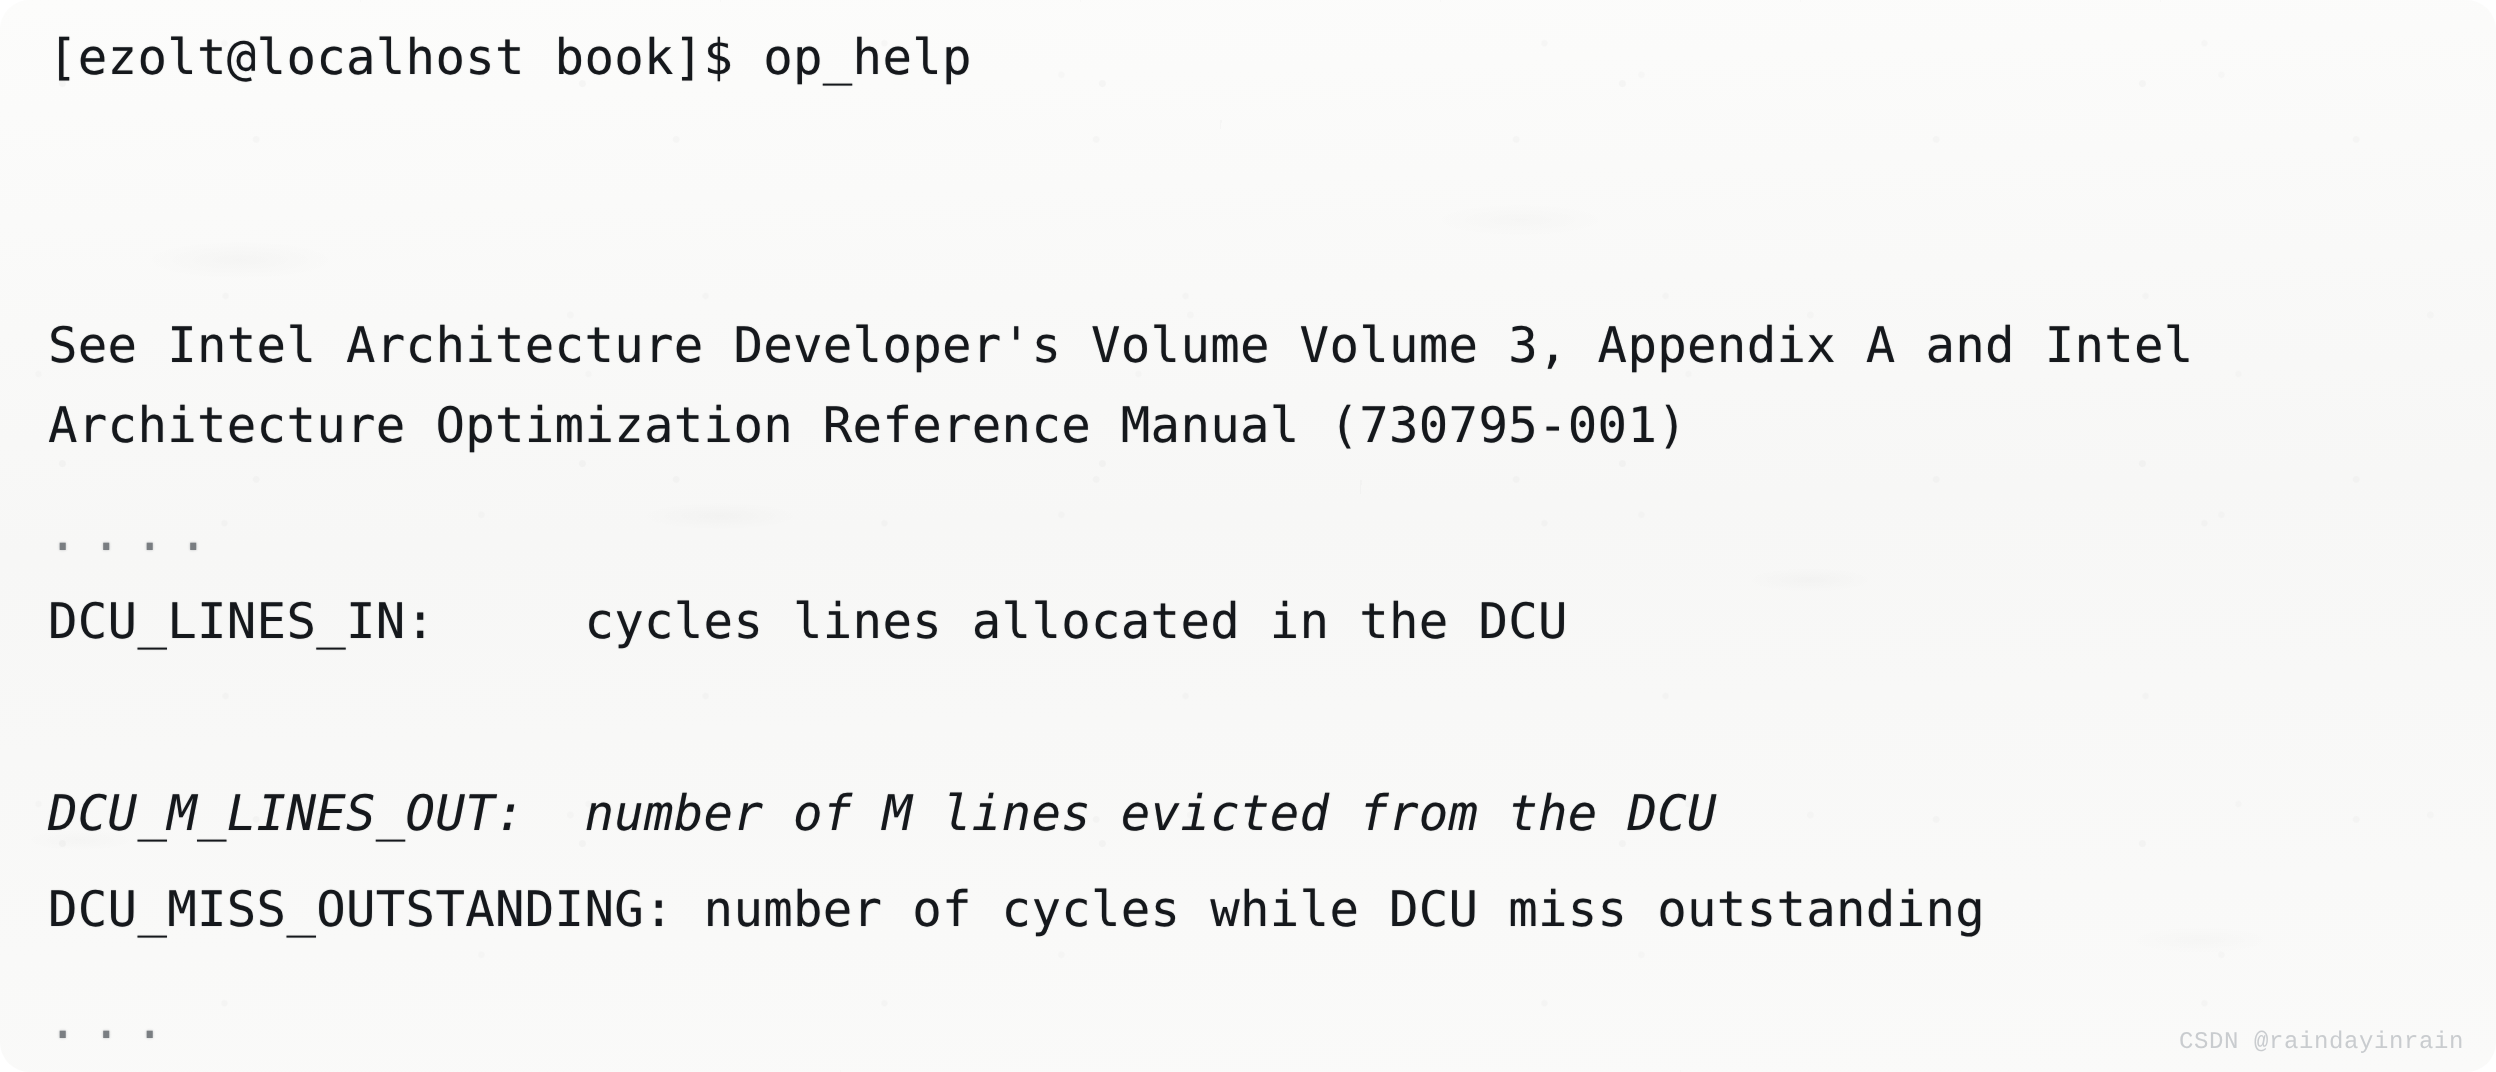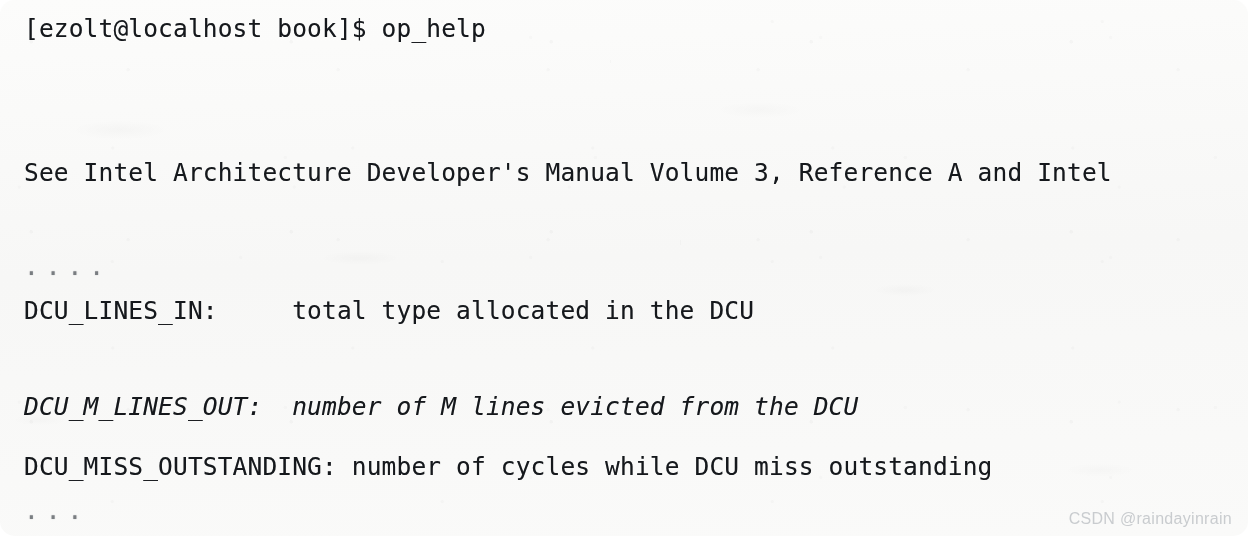--- a/index.html
+++ b/index.html
@@ -94,7 +94,7 @@
   <div class="term-line" style="top:14px;">[ezolt@localhost book]$ op_help</div>
 
 
-  <div class="term-line" style="top:158px;">See Intel Architecture Developer's Manual Volume 3, Reference A and Intel</div>
+  <div class="term-line" style="top:158px;">See Intel Architecture Developer's Volume Volume 3, Appendix A and Intel</div>
 
 
   <div class="term-line ellipsis-line" style="top:252px;">....</div>

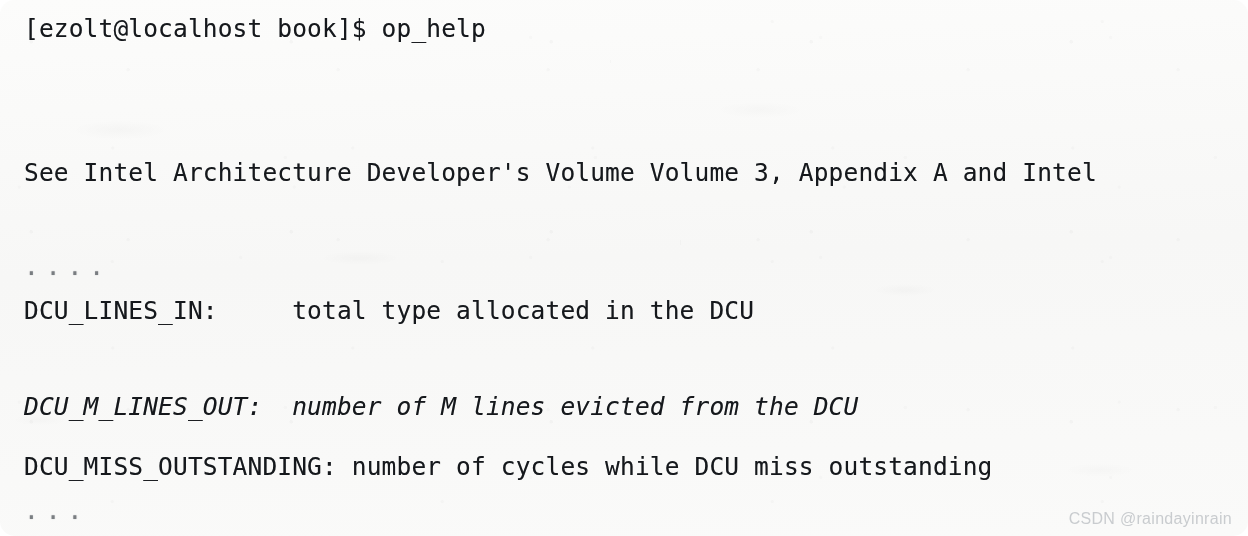--- a/index.html
+++ b/index.html
@@ -96,6 +96,7 @@
 
   <div class="term-line" style="top:158px;">See Intel Architecture Developer's Volume Volume 3, Appendix A and Intel</div>
 
+  <div class="term-line" style="top:198px;">Architecture Optimization Reference Manual (730795-001)</div>
 
   <div class="term-line ellipsis-line" style="top:252px;">....</div>
 

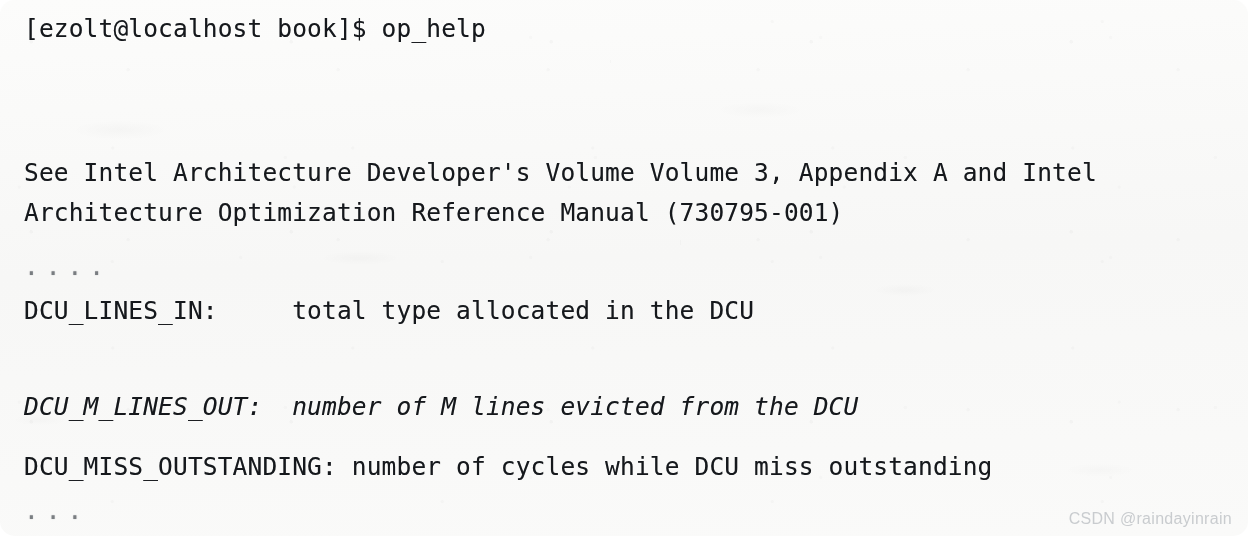--- a/index.html
+++ b/index.html
@@ -100,7 +100,7 @@
 
   <div class="term-line ellipsis-line" style="top:252px;">....</div>
 
-  <div class="term-line" style="top:296px;">DCU_LINES_IN:     total type allocated in the DCU</div>
+  <div class="term-line" style="top:296px;">DCU_LINES_IN:     cycles lines allocated in the DCU</div>
 
 
   <div class="term-line" style="top:392px;font-style:italic;">DCU_M_LINES_OUT:  number of M lines evicted from the DCU</div>

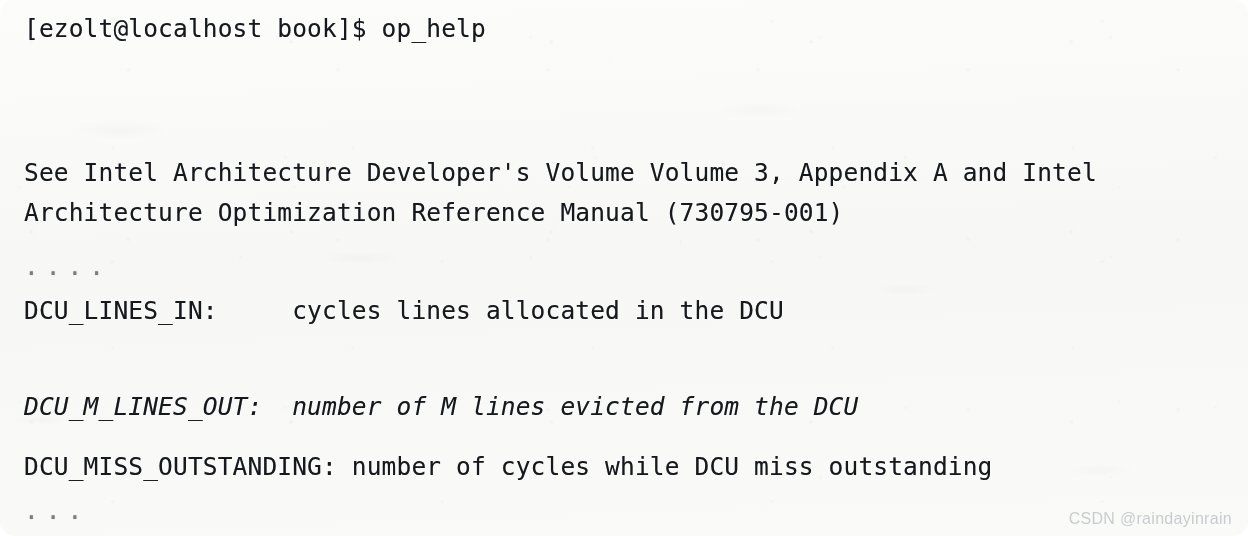--- a/index.html
+++ b/index.html
@@ -105,7 +105,7 @@
 
   <div class="term-line" style="top:392px;font-style:italic;">DCU_M_LINES_OUT:  number of M lines evicted from the DCU</div>
 
-  <div class="term-line" style="top:440px;margin-top:12px;">DCU_MISS_OUTSTANDING: number of cycles while DCU miss outstanding</div>
+  <div class="term-line" style="top:440px;">DCU_MISS_OUTSTANDING: number of cycles while DCU miss outstanding</div>
 
   <div class="term-line ellipsis-line" style="top:496px;">...</div>
 

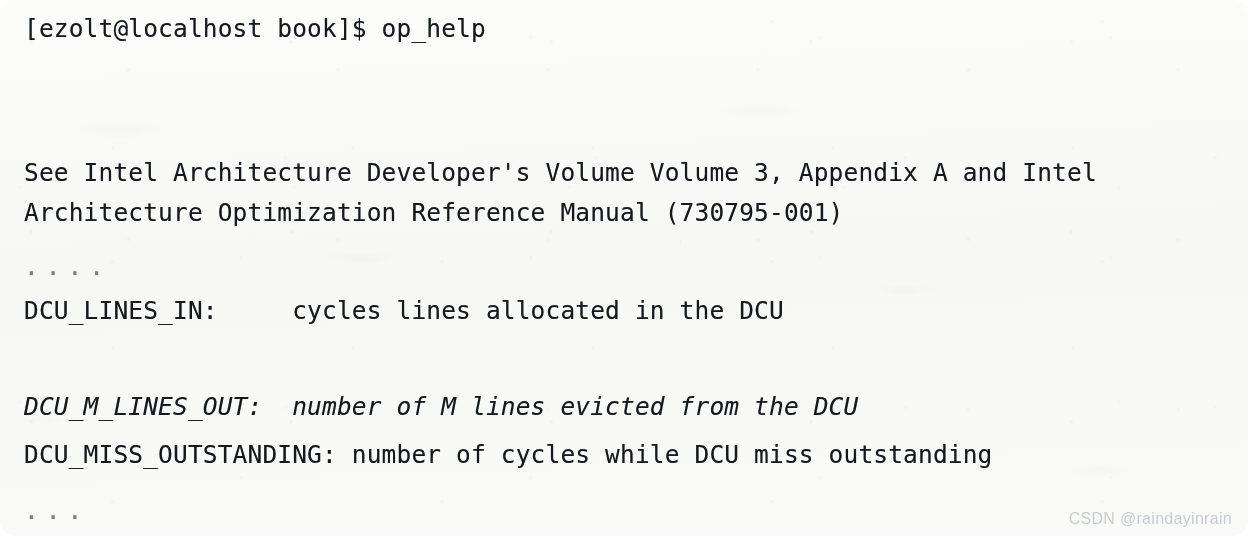--- a/index.html
+++ b/index.html
@@ -78,8 +78,8 @@
     right: 16px;
     bottom: 8px;
     color: #c9cccf;
-    font-family: Liberation Sans, sans-serif;
-    font-size: 16px;
+    font-family: Liberation Mono, monospace;
+    font-size: 12px;
     letter-spacing: 0.3px;
     white-space: pre;
   }

